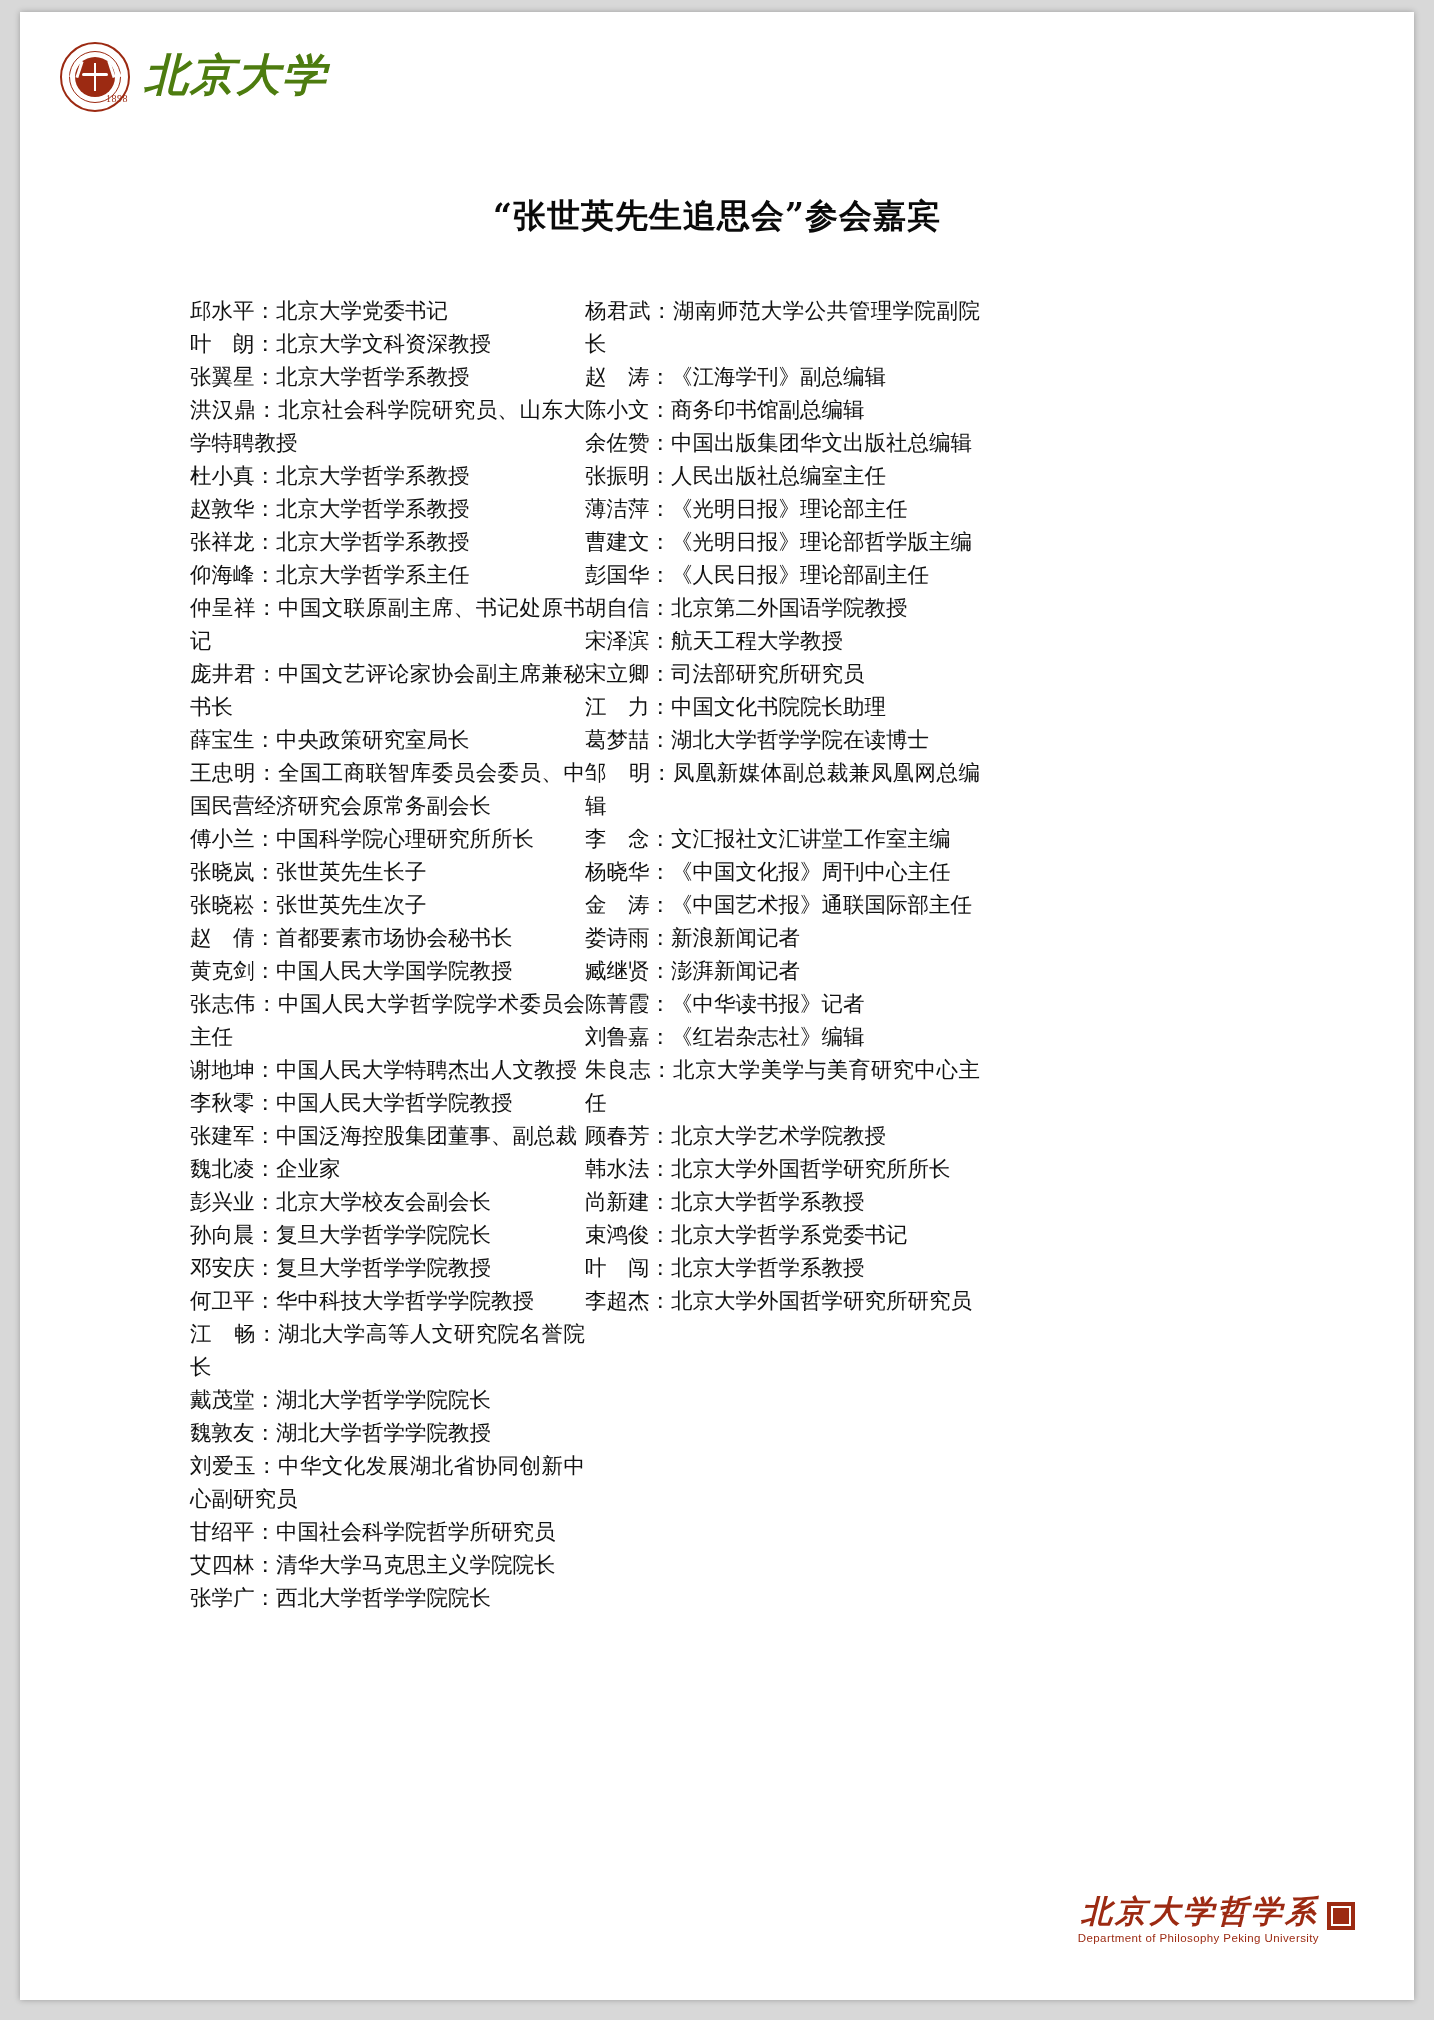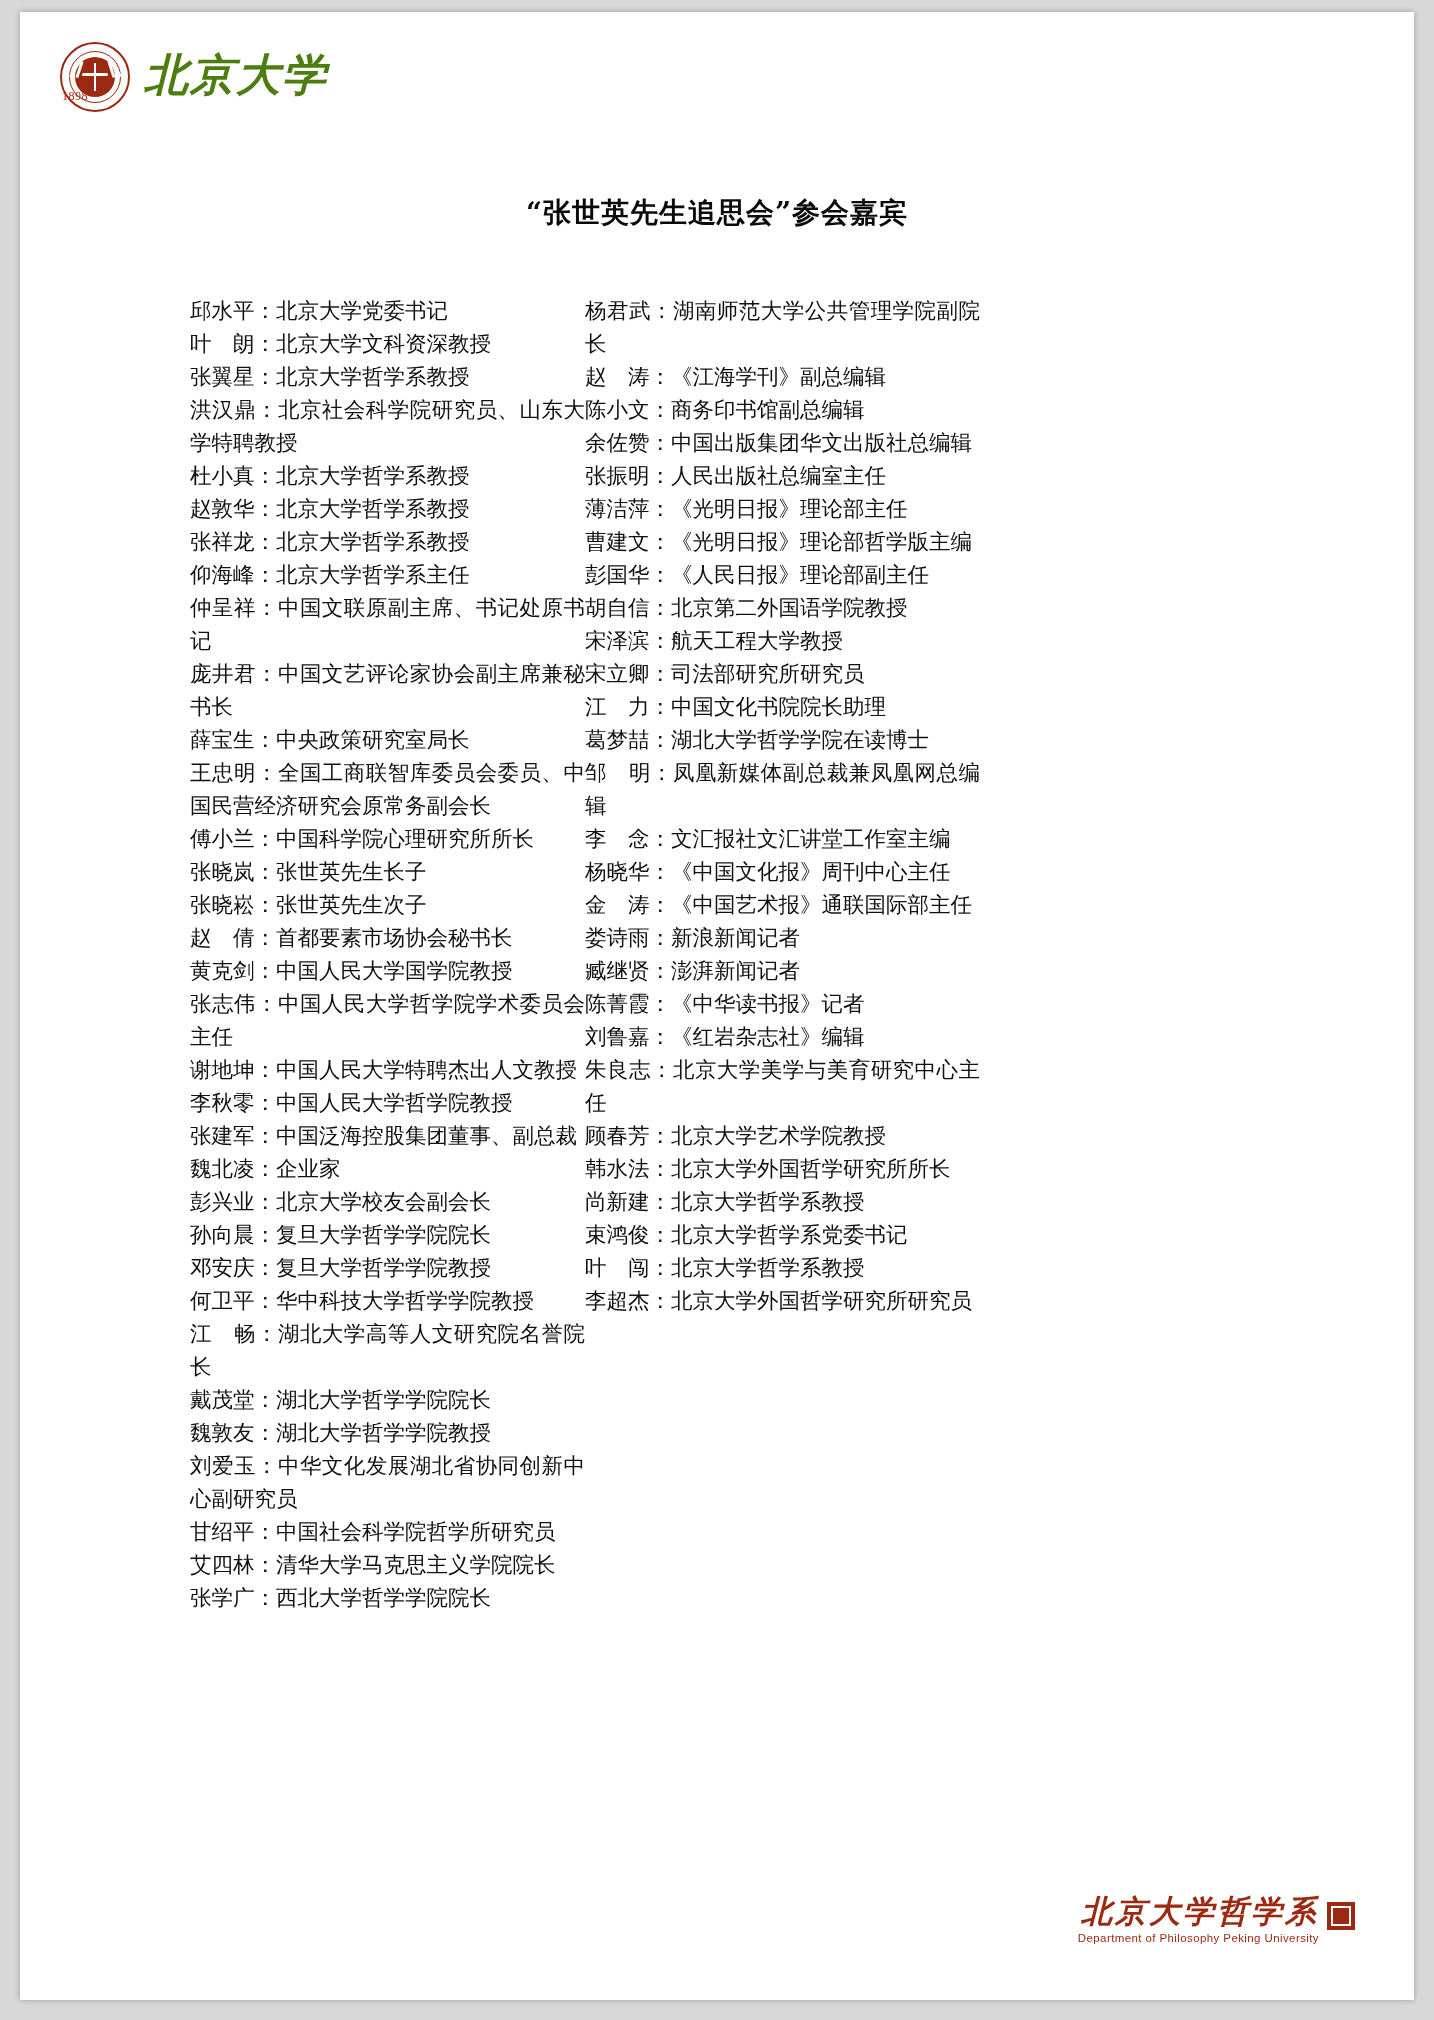--- a/index.html
+++ b/index.html
@@ -90,8 +90,8 @@
     bottom: 6px;
     left: 0;
     width: 100%;
-    text-align: left;
-    font-size: 12px;
+    text-align: right;
+    font-size: 10px;
     color: #9c2a12;
     letter-spacing: 0.5px;
   }

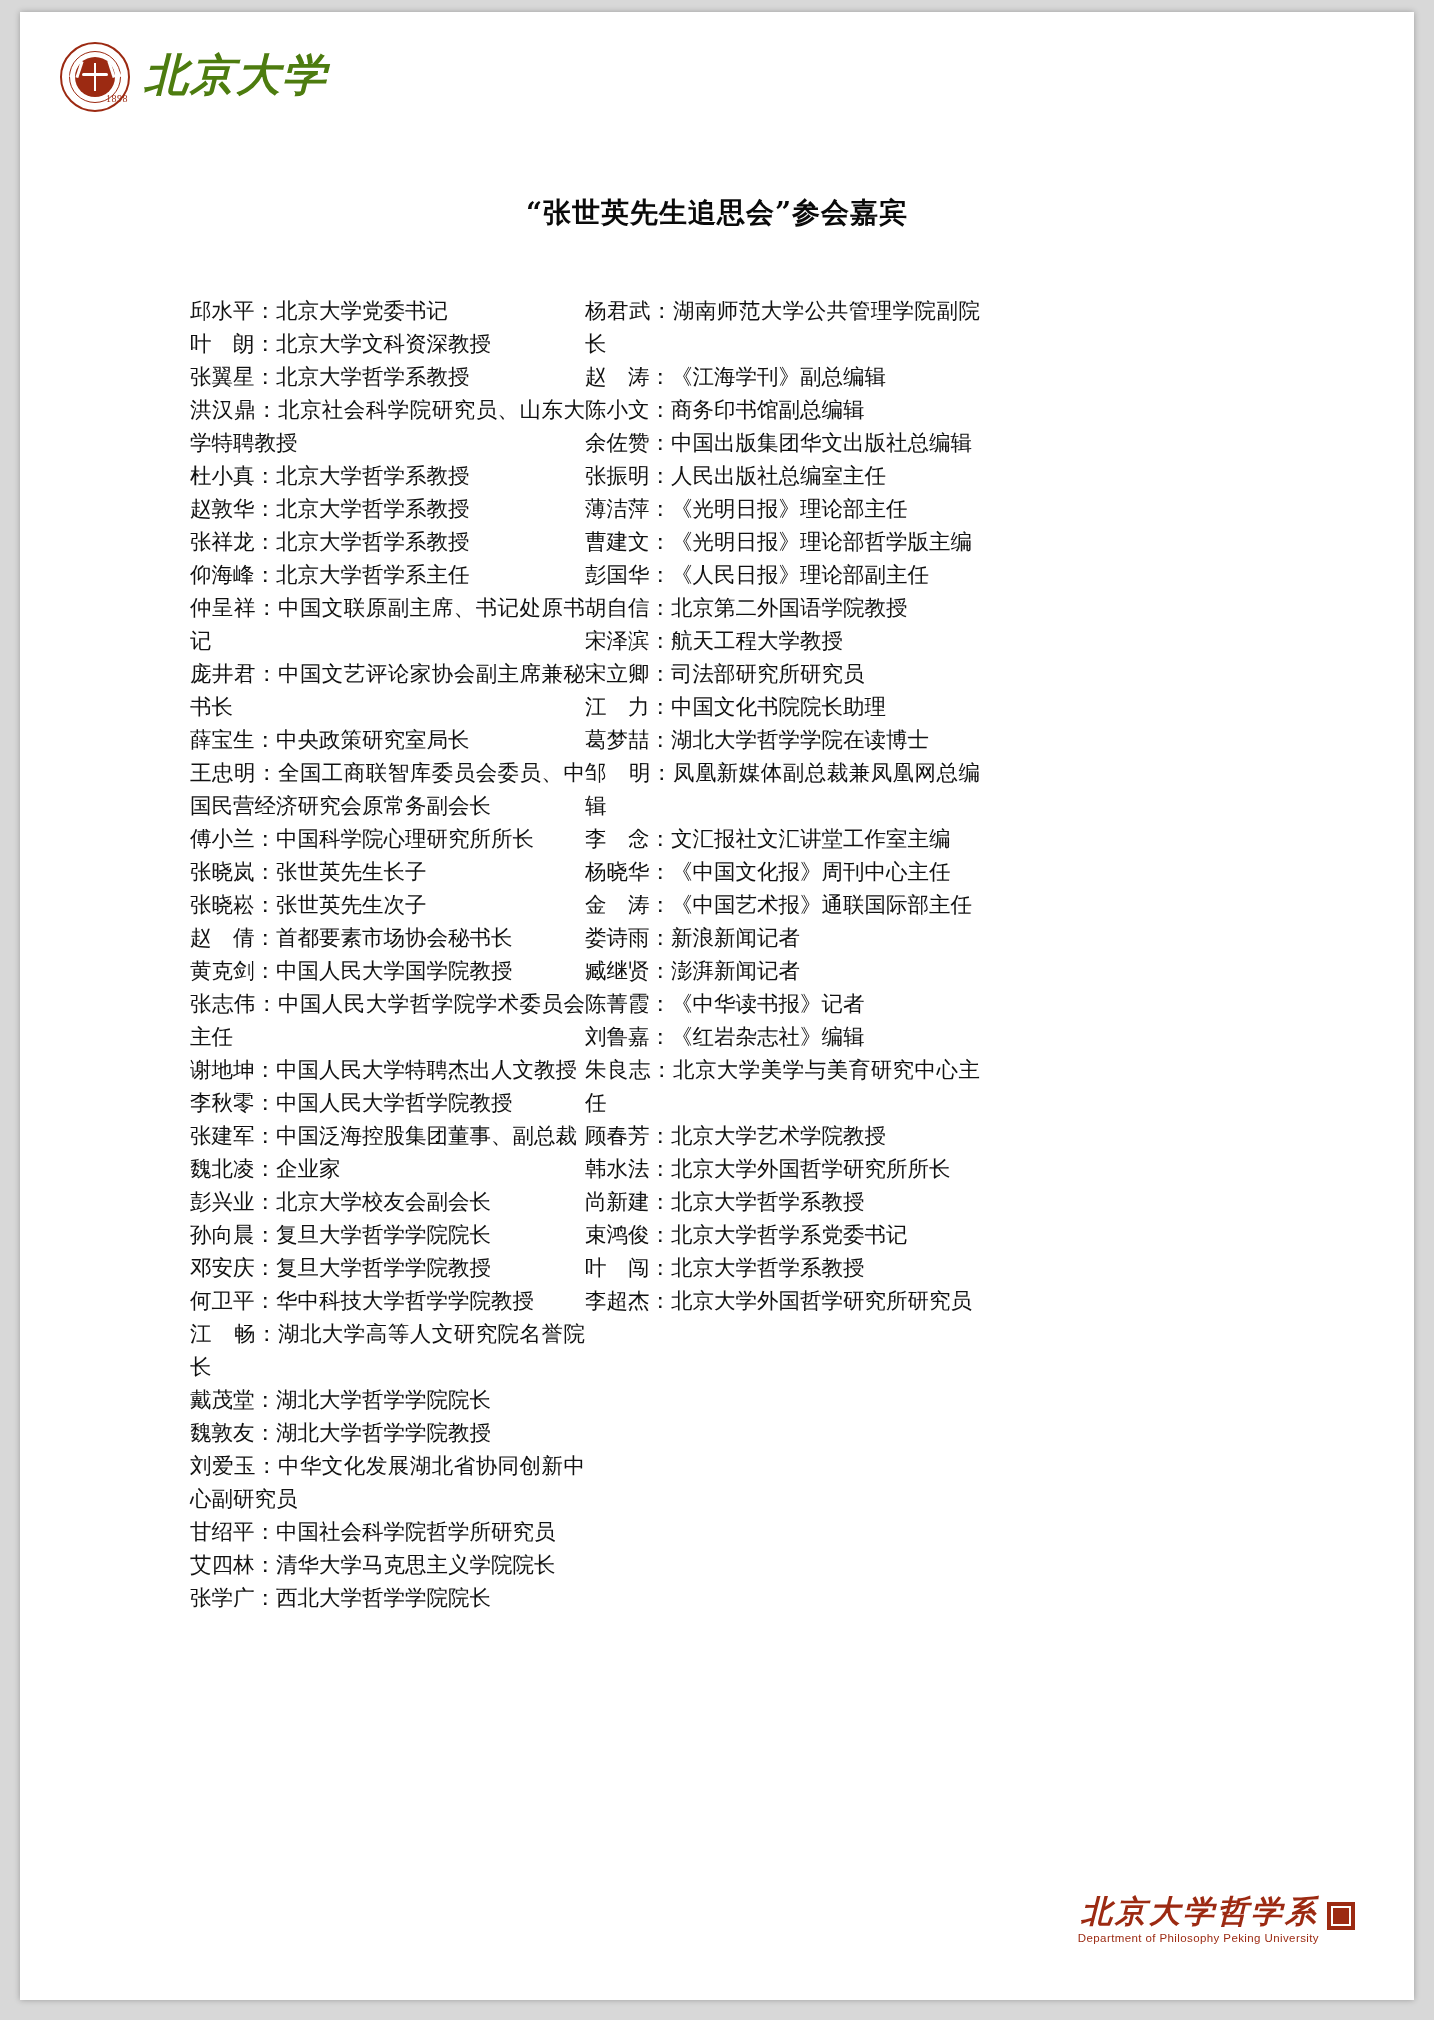--- a/index.html
+++ b/index.html
@@ -114,7 +114,7 @@
     width: 100%;
     text-align: center;
     font-family: "DejaVu Serif", "Liberation Serif", serif;
-    font-size: 28px;
+    font-size: 33px;
     font-weight: bold;
     color: #0a0a0a;
     letter-spacing: 1px;

